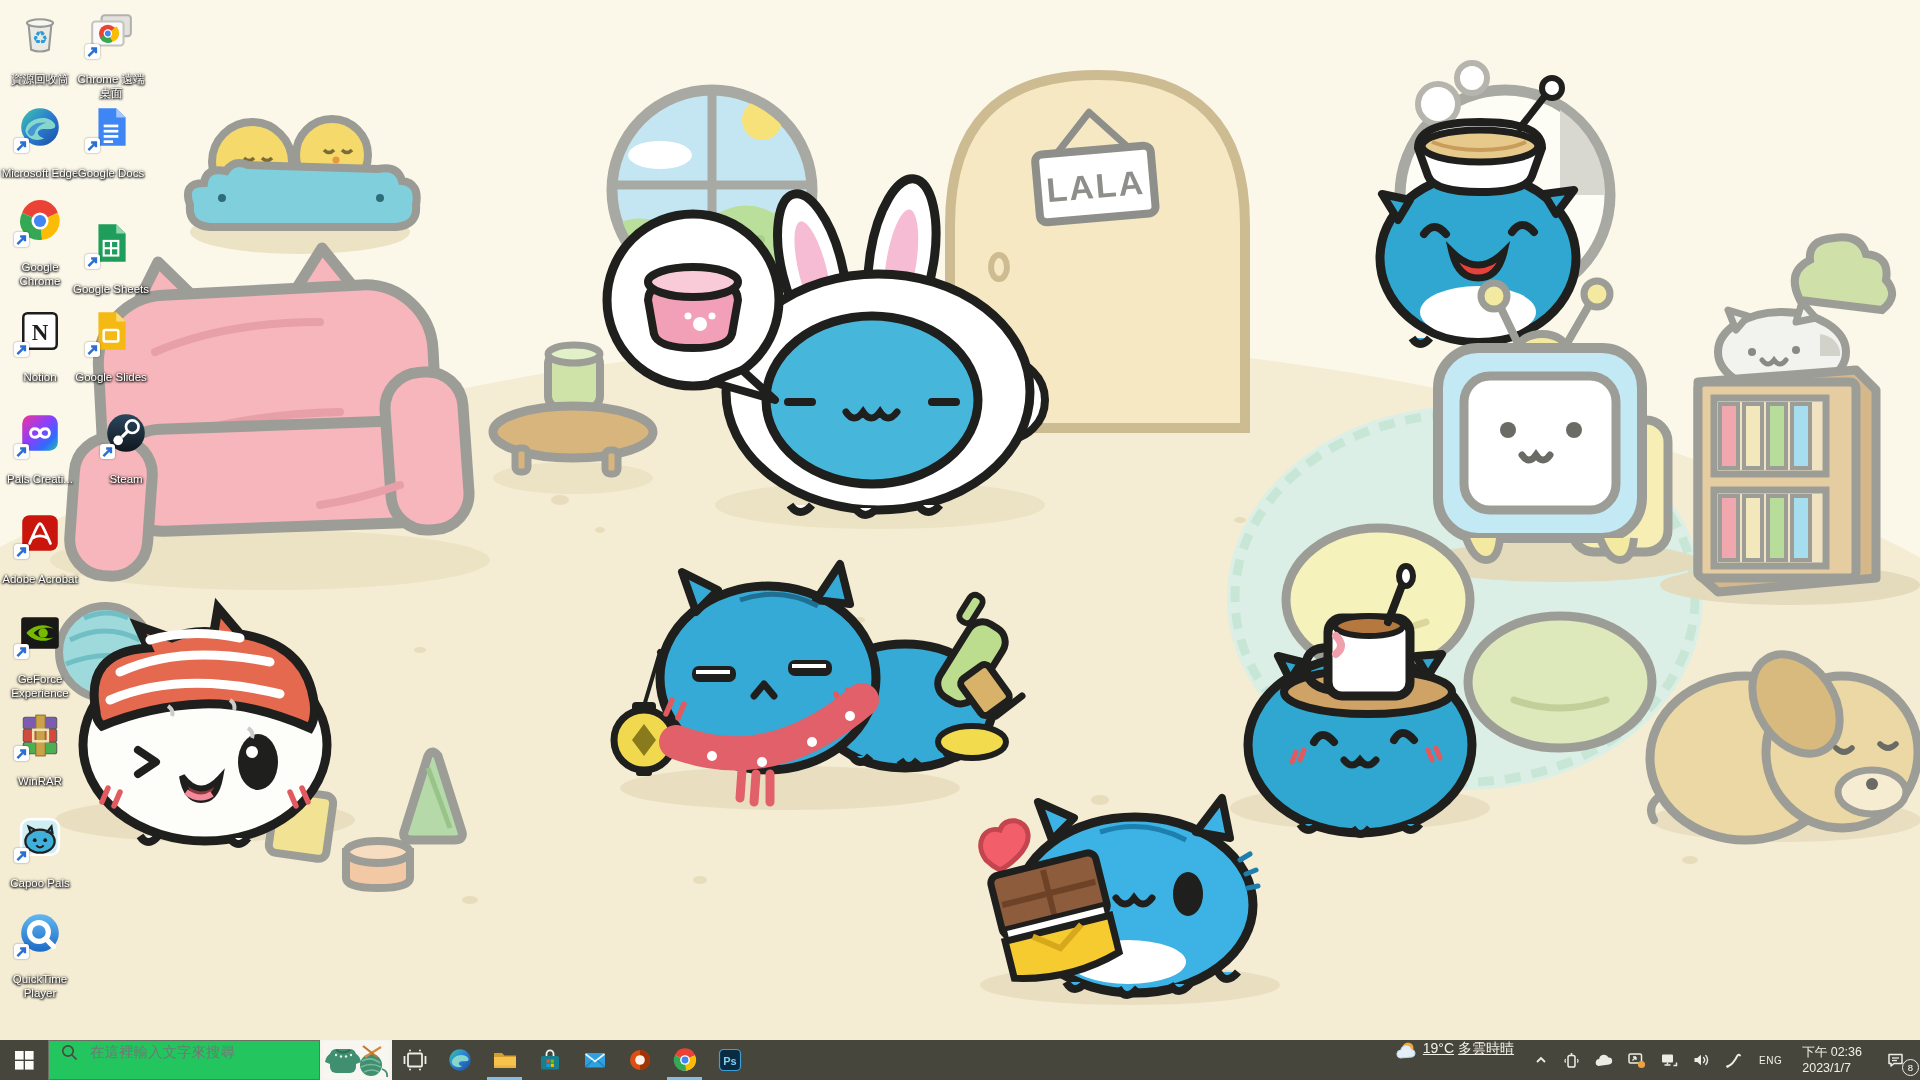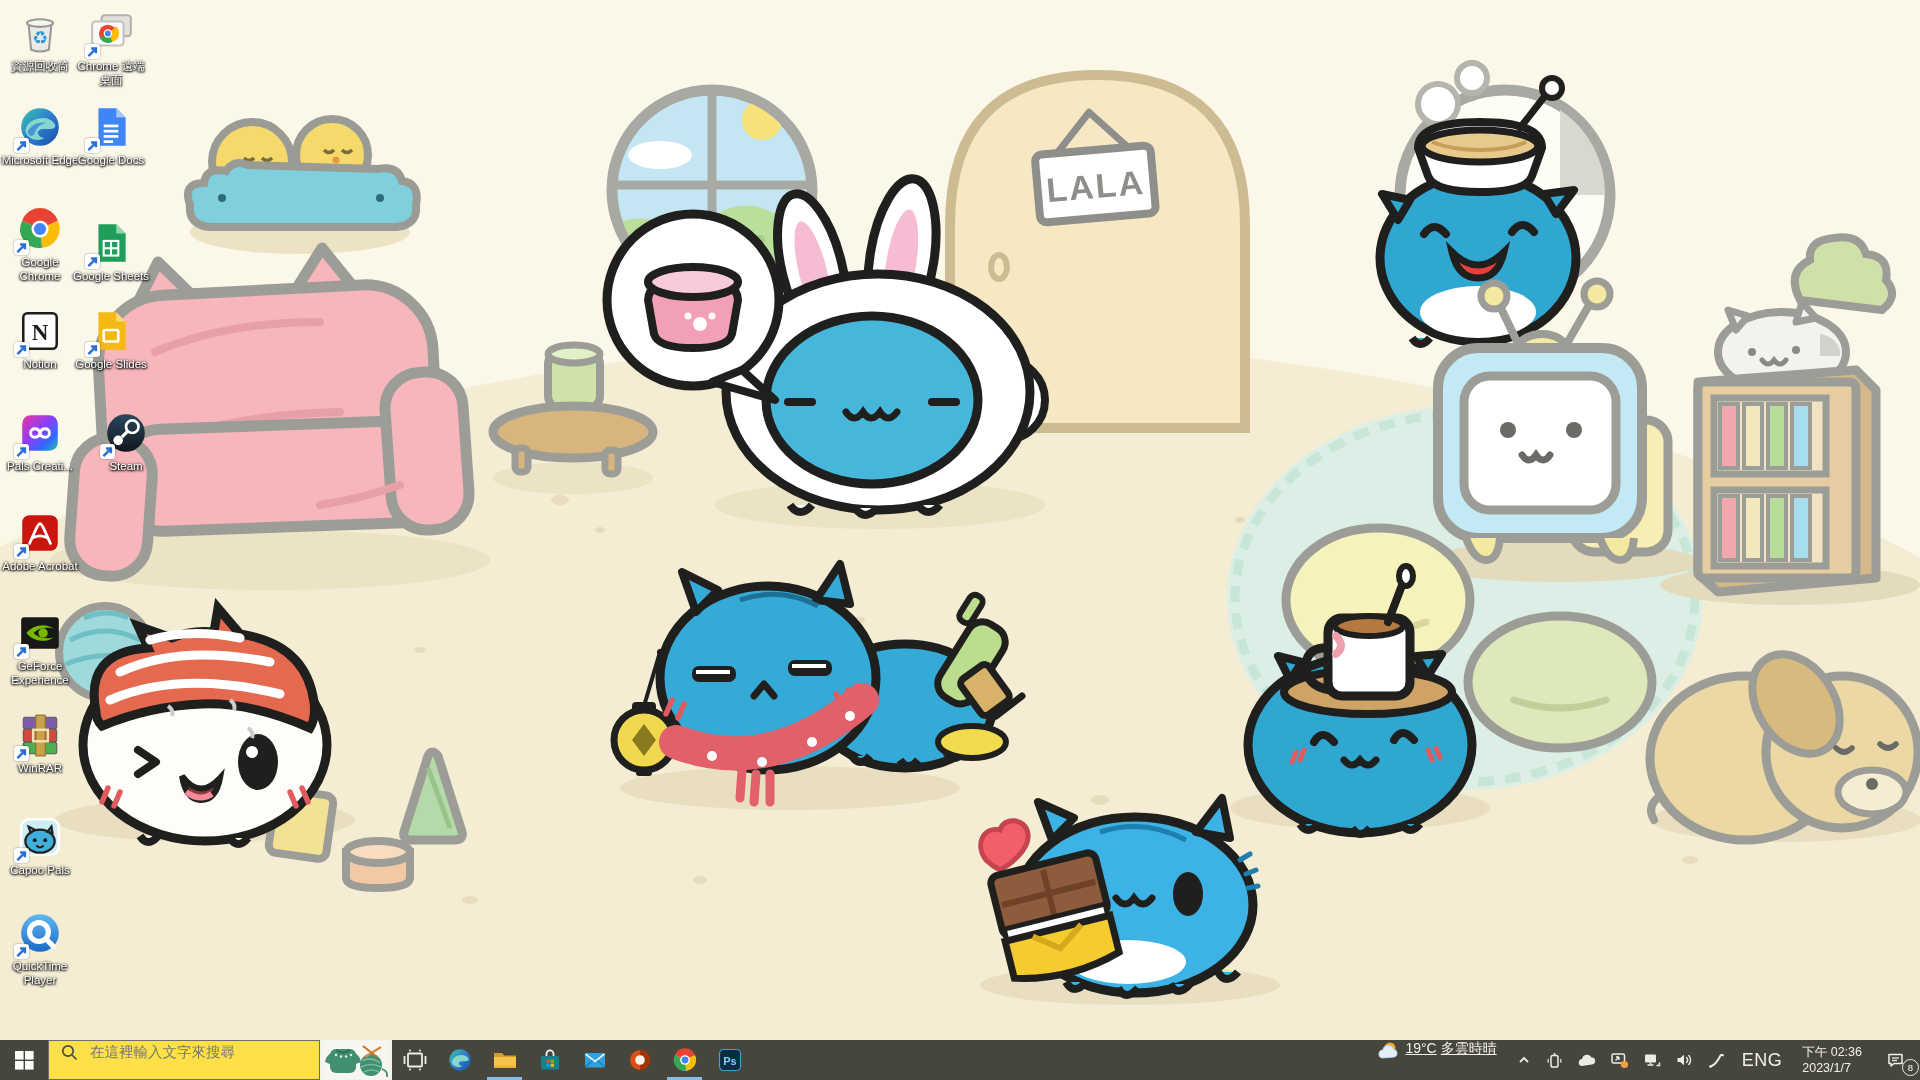--- a/index.html
+++ b/index.html
@@ -11,7 +11,7 @@
   .dicon{position:absolute;width:78px;z-index:2;text-align:center;cursor:default;}
   .dicon .img{position:relative;width:46px;height:46px;margin:0 auto;}
   .dicon .img svg{width:46px;height:46px;display:block;}
-  .dicon .lbl{margin-top:3px;font-size:11.5px;line-height:1.25;color:#fff;
+  .dicon .lbl{margin-top:16px;font-size:11.5px;line-height:1.25;color:#fff;
     text-shadow:1px 1px 2px rgba(0,0,0,.95),0 0 3px rgba(0,0,0,.8),-1px 1px 2px rgba(0,0,0,.7);
     word-break:break-word;}
   .sc{position:absolute;left:-3px;bottom:-3px;width:15px;height:15px;background:#fff;

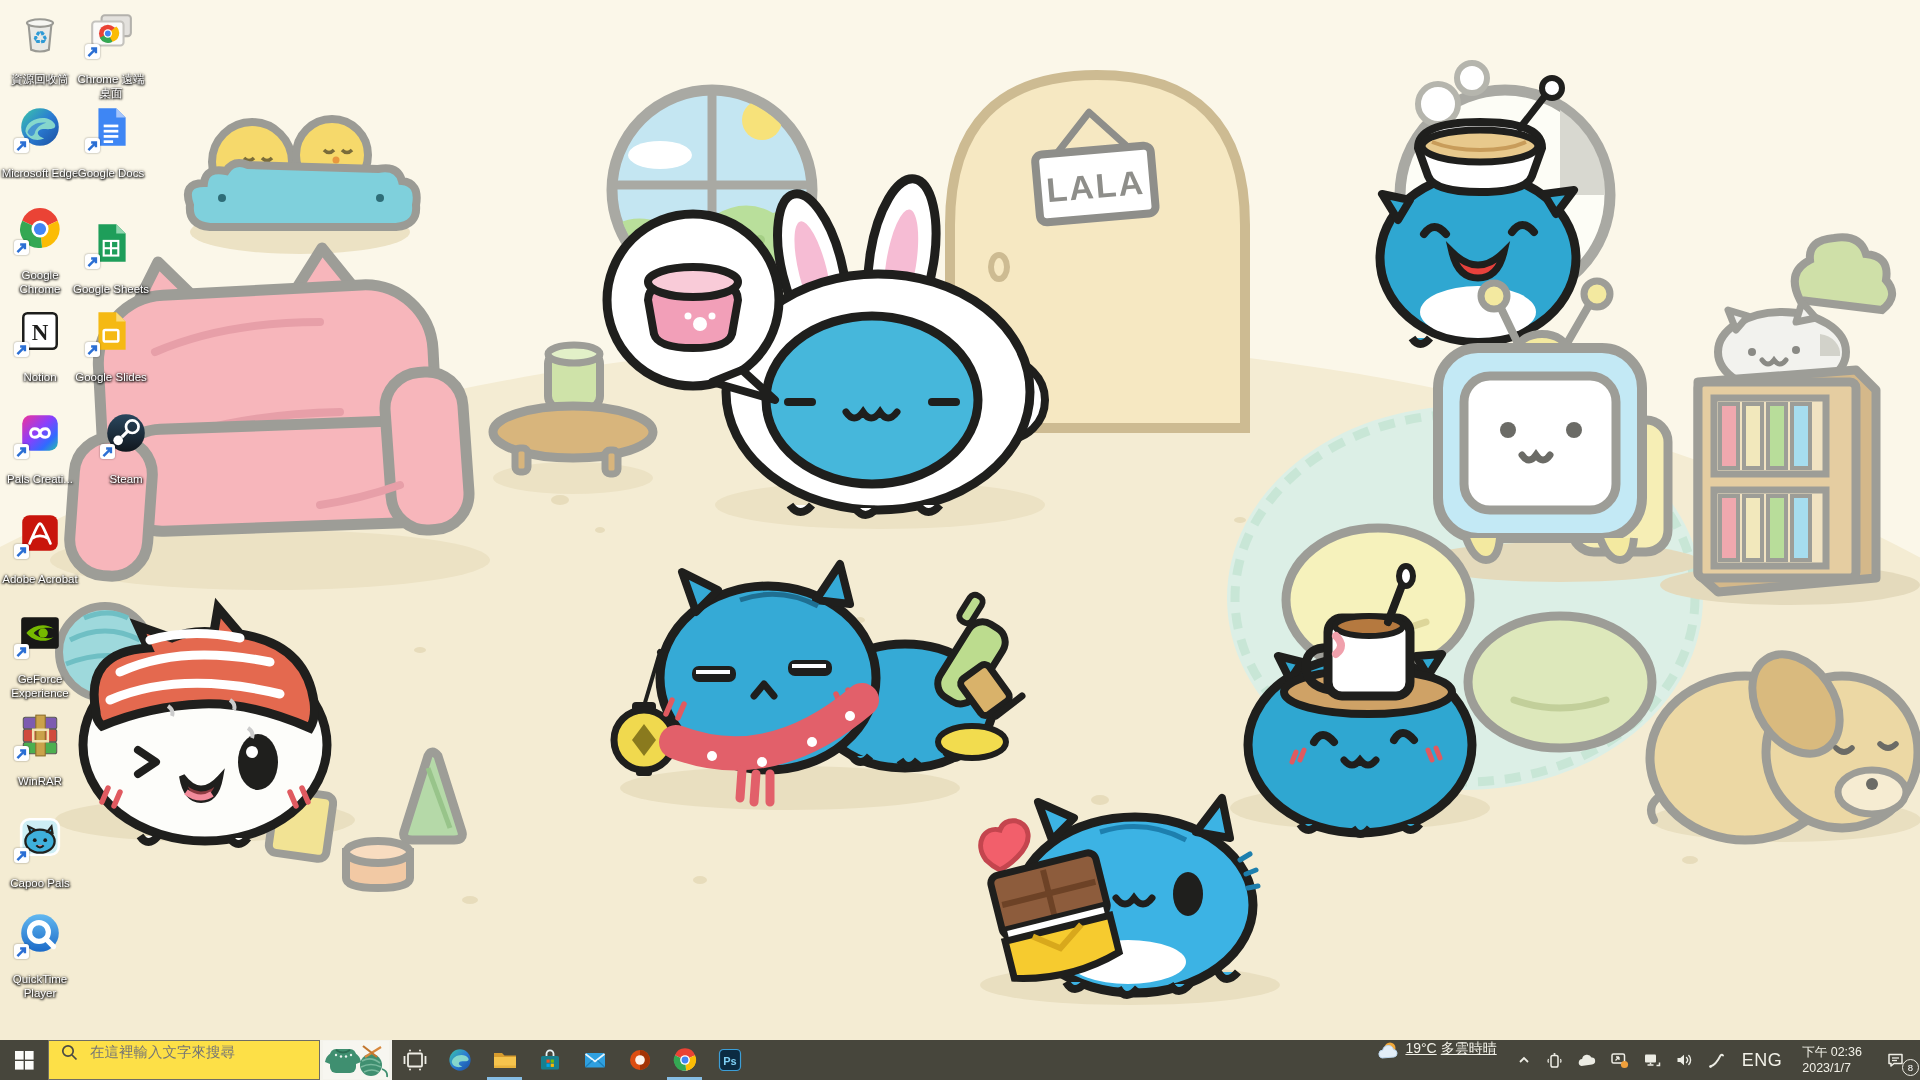--- a/index.html
+++ b/index.html
@@ -432,7 +432,7 @@
   <div class="lbl">Google Docs</div>
 </div>
 
-<div class="dicon" style="left:1px;top:206px">
+<div class="dicon" style="left:1px;top:198px">
   <div class="img">
     <svg viewBox="0 0 44 44">
       <circle cx="22" cy="22" r="18" fill="#fff"></circle>

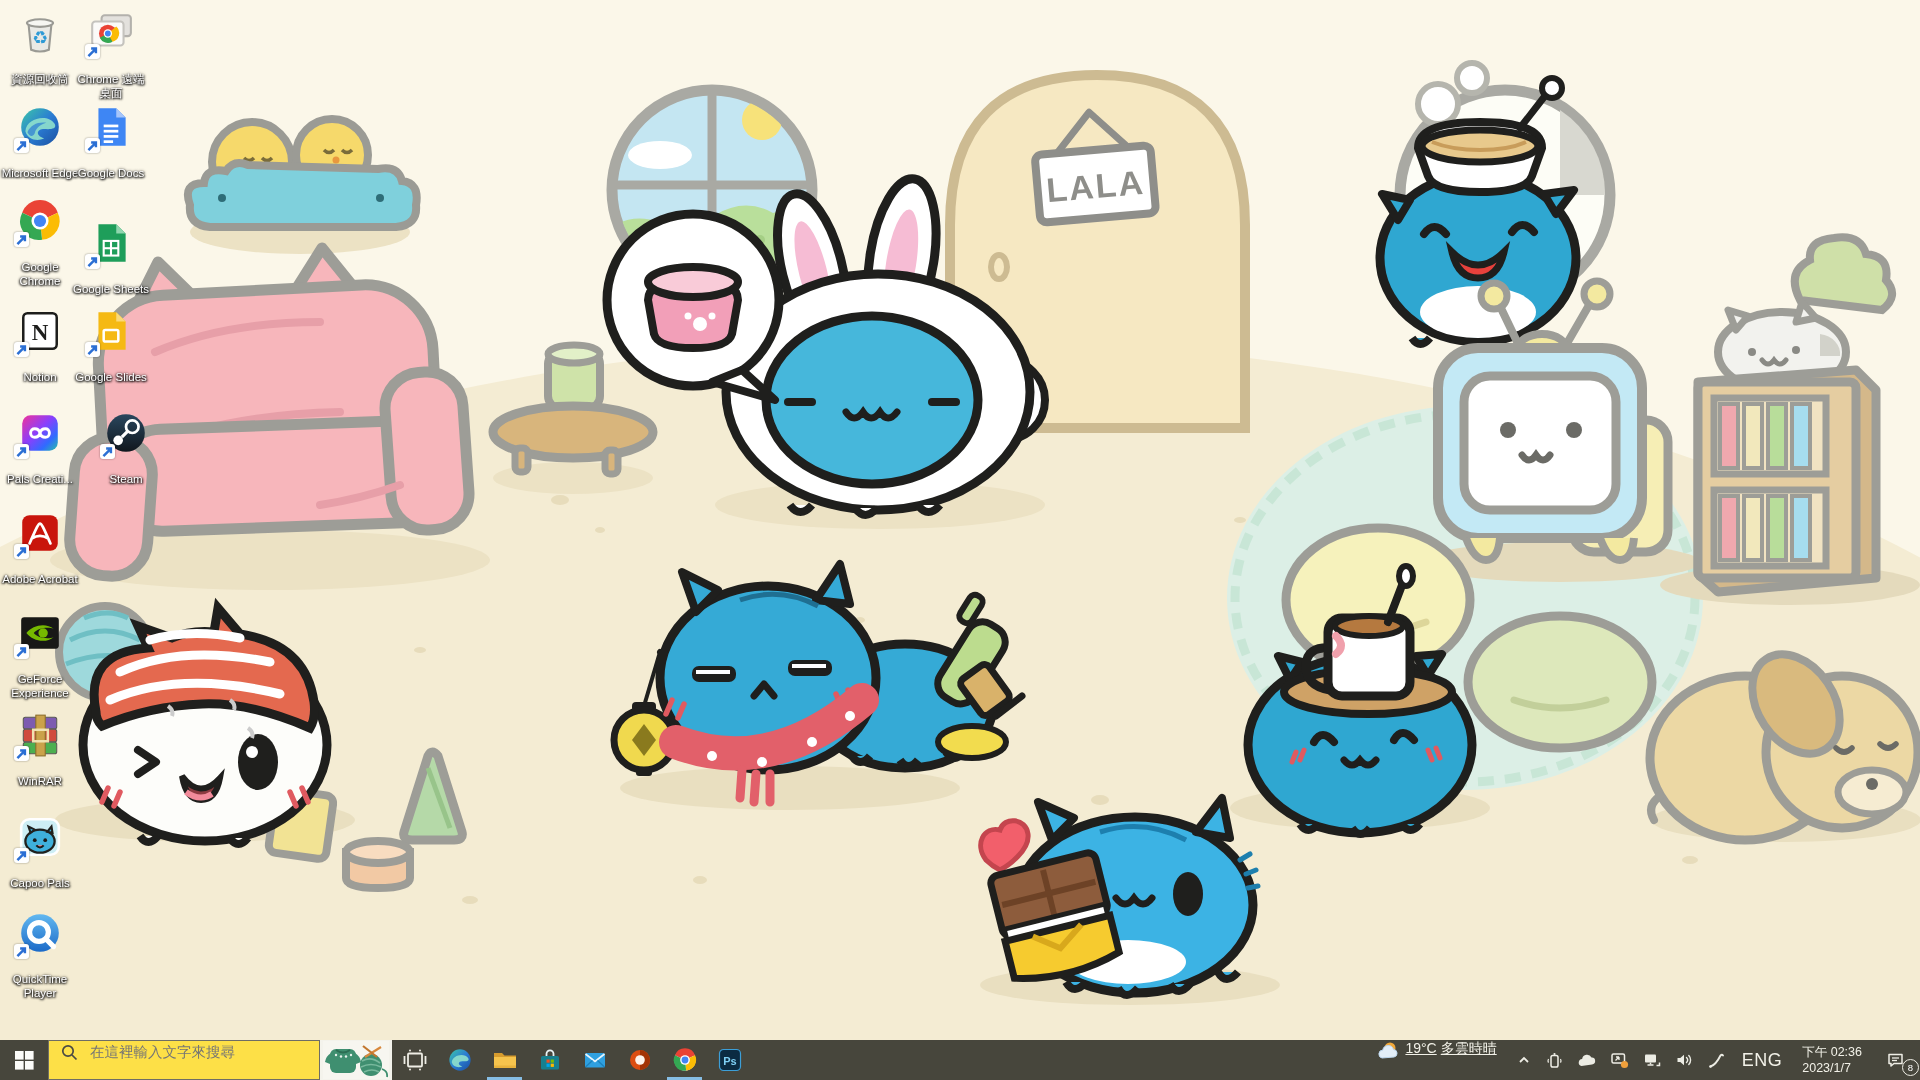--- a/index.html
+++ b/index.html
@@ -22,7 +22,7 @@
     z-index:5;display:flex;align-items:stretch;}
   .tb-btn{display:flex;align-items:center;justify-content:center;position:relative;}
   #start{width:48px;}
-  #searchbox{width:272px;background:#fde047;border:1px solid #6f6e64;display:flex;align-items:center;gap:10px;padding:0 0 16px 12px;box-sizing:border-box;}
+  #searchbox{width:272px;background:#22c55e;border:1px solid #6f6e64;display:flex;align-items:center;gap:10px;padding:0 0 16px 12px;box-sizing:border-box;}
   #searchbox input{border:none;outline:none;background:transparent;font-size:14.5px;color:#4a4a44;
     font-family:"Liberation Sans","DejaVu Sans",sans-serif;width:200px;}
   #widget{width:72px;background:#f4f3ec;display:flex;align-items:center;justify-content:center;}

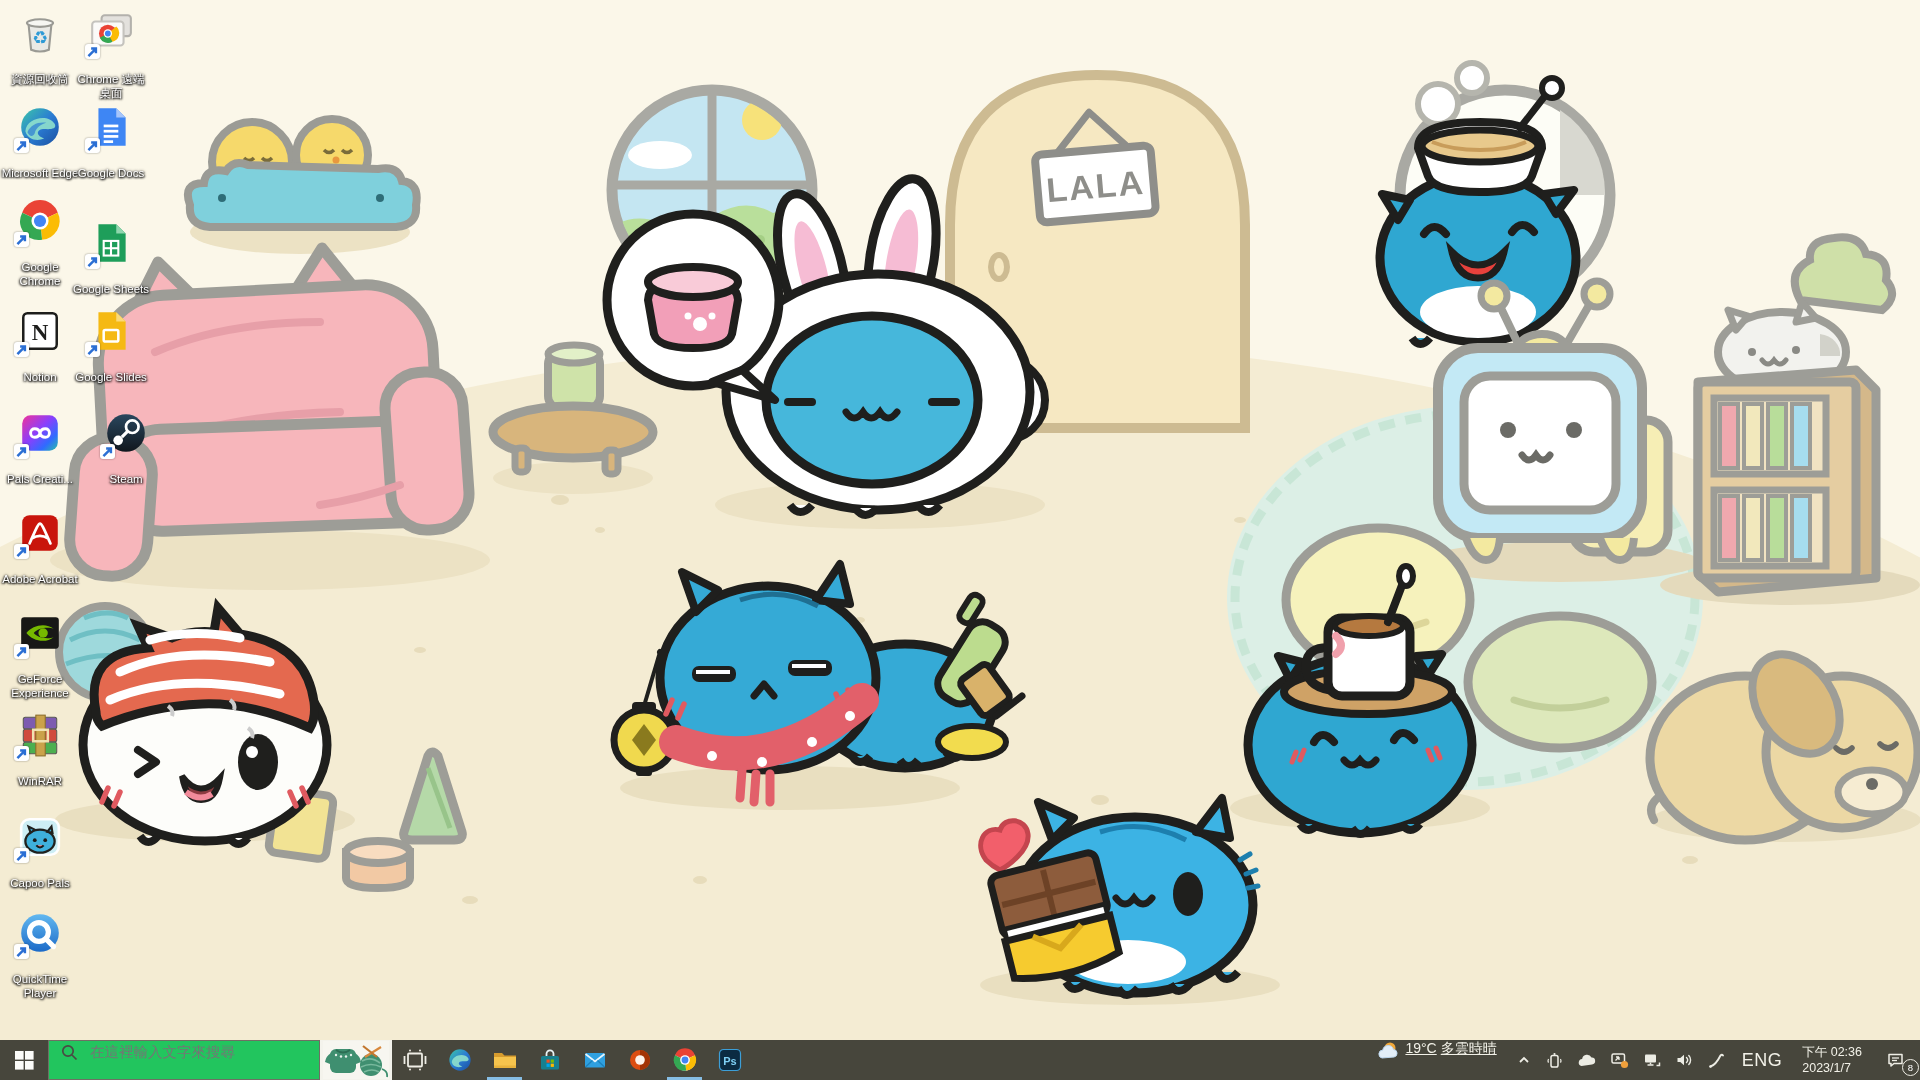--- a/index.html
+++ b/index.html
@@ -33,7 +33,7 @@
   .tray-item{display:flex;align-items:center;justify-content:center;height:40px;padding:0 7px;position:relative;}
   .tray-item svg{display:block;}
   #weatherbox{display:flex;align-items:flex-start;gap:4px;padding:0 12px;font-size:14px;text-decoration:underline;}
-  #langind{font-size:18px;padding:0 10px;letter-spacing:.5px;}
+  #langind{font-size:10px;padding:0 10px;letter-spacing:.5px;}
   #clock{font-size:12.5px;line-height:1.3;padding:0 10px;}
   .badge8{position:absolute;right:1px;bottom:4px;width:15px;height:15px;border-radius:50%;
     background:#47463c;border:1.4px solid #efeee6;color:#fff;font-size:9.5px;display:flex;

